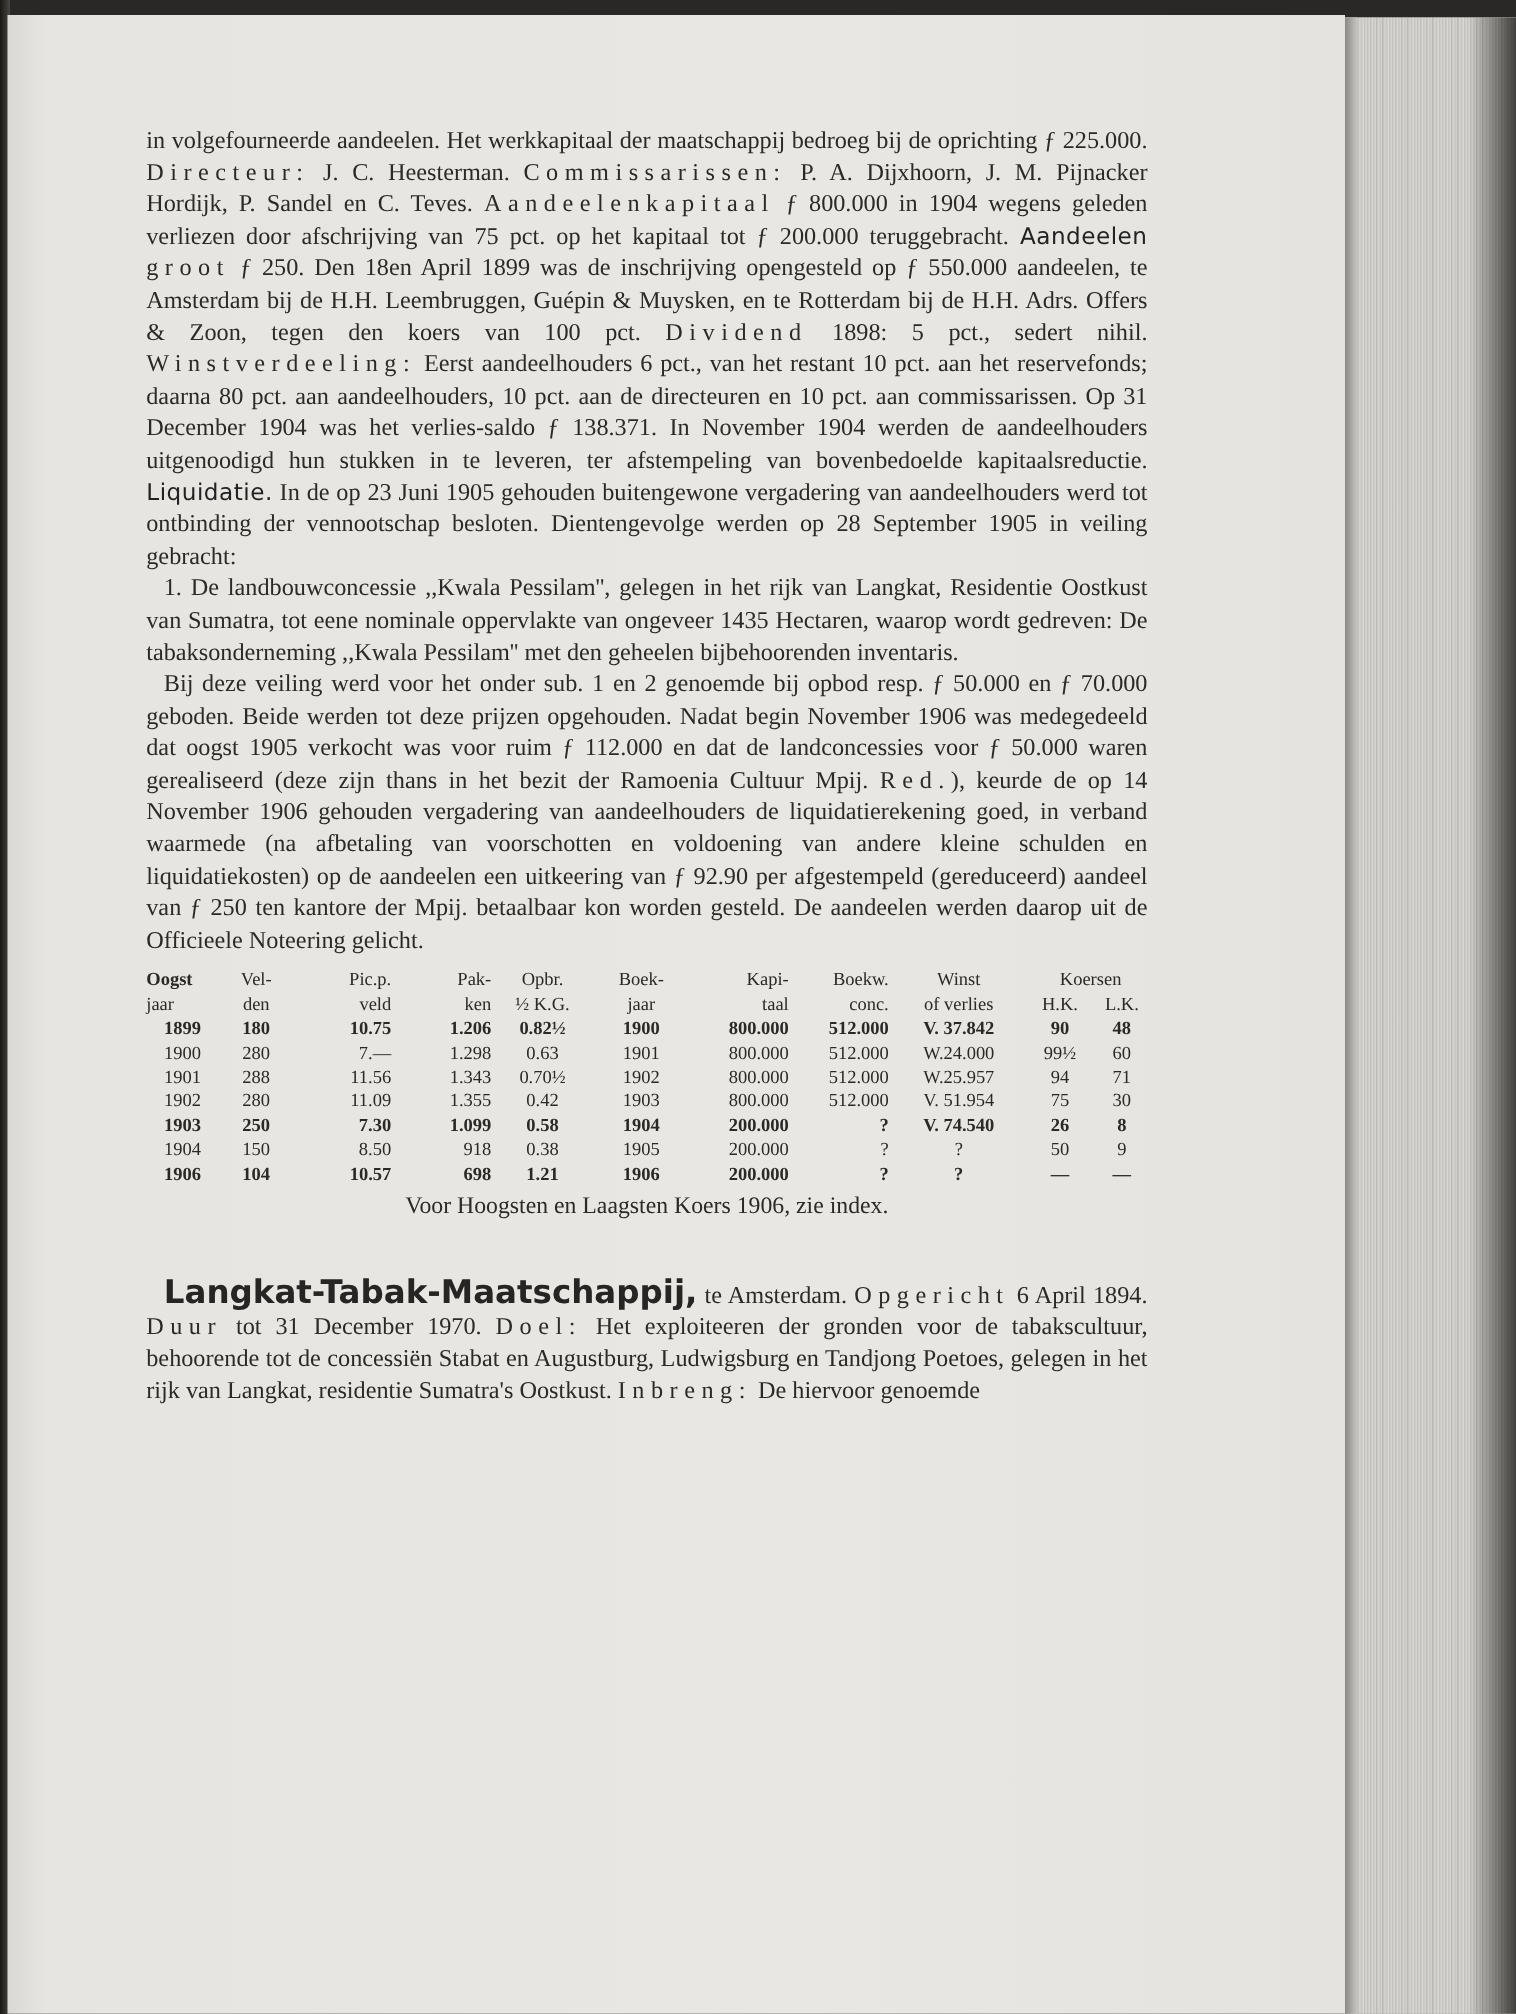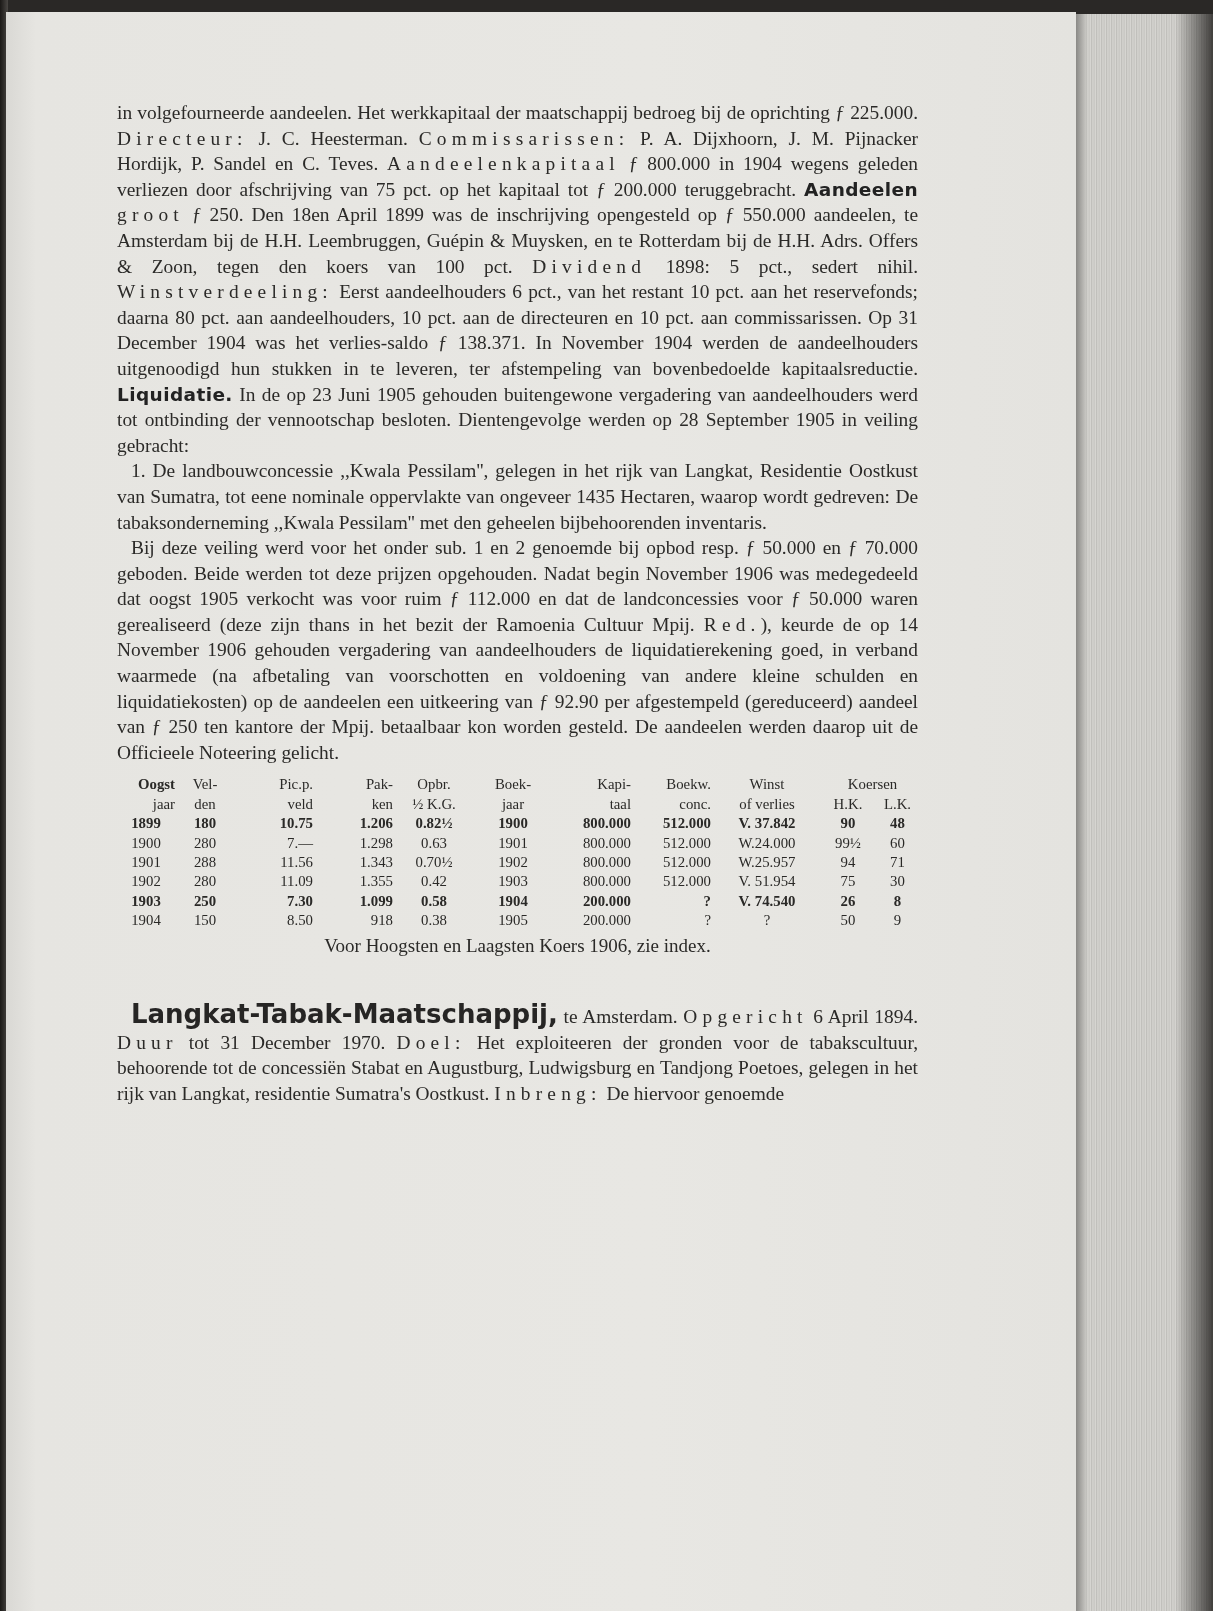--- a/index.html
+++ b/index.html
@@ -42,7 +42,7 @@
   .indent { text-indent: 14px; }
   .sp { letter-spacing: 5.2px; }
   .bold-sans {
-    font-family: "DejaVu Sans", "Liberation Sans", sans-serif; font-weight: bold;
+    font-family: "DejaVu Sans", "Liberation Sans", sans-serif; font-weight: normal;
     font-size: 18.5px; letter-spacing: 0.4px; color: #222;
   }
   .company-title {

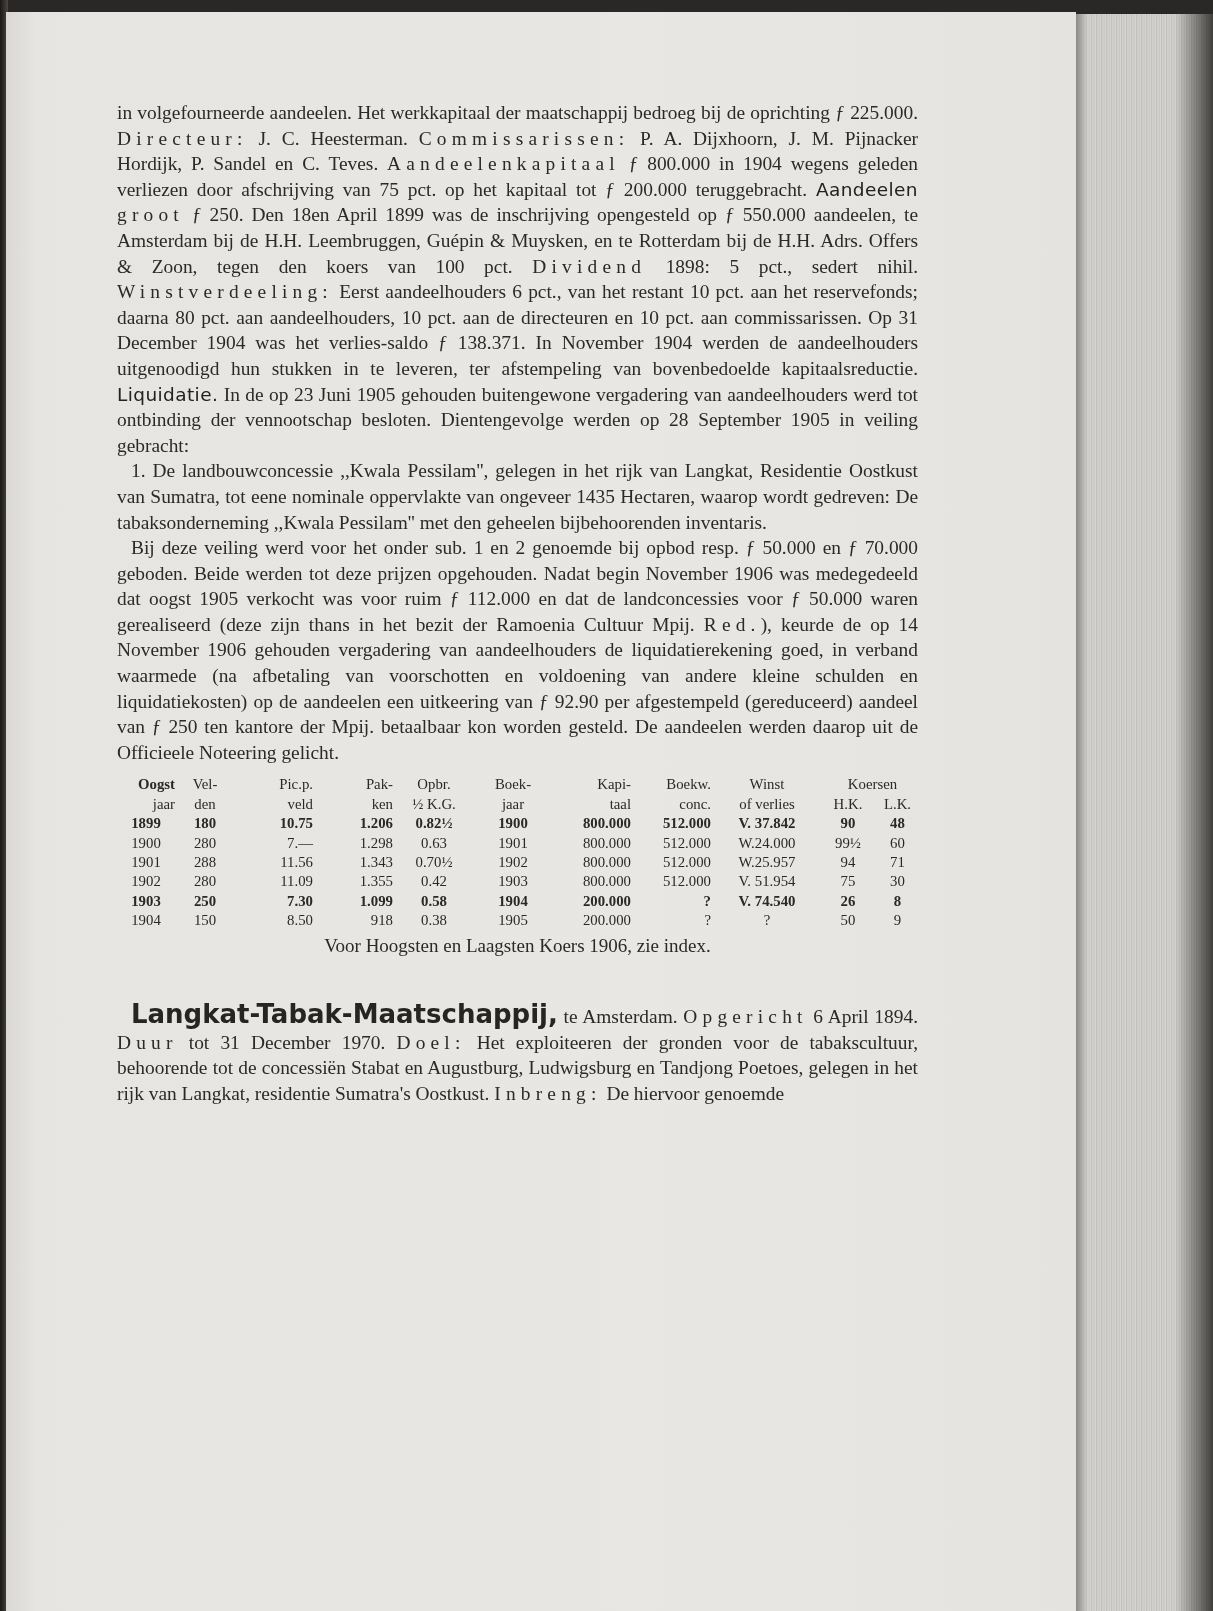--- a/index.html
+++ b/index.html
@@ -57,7 +57,7 @@
   table.stats td { padding: 0; }
   table.stats .r { text-align: right; }
   table.stats .c { text-align: center; }
-  table.stats .l { text-align: right; }
+  table.stats .l { text-align: left; }
   .row-bold td { font-weight: bold; }
   .footnote { text-align: center; margin: 2px 0 0 0; font-size: 19px; }
   .section-gap { height: 44px; }

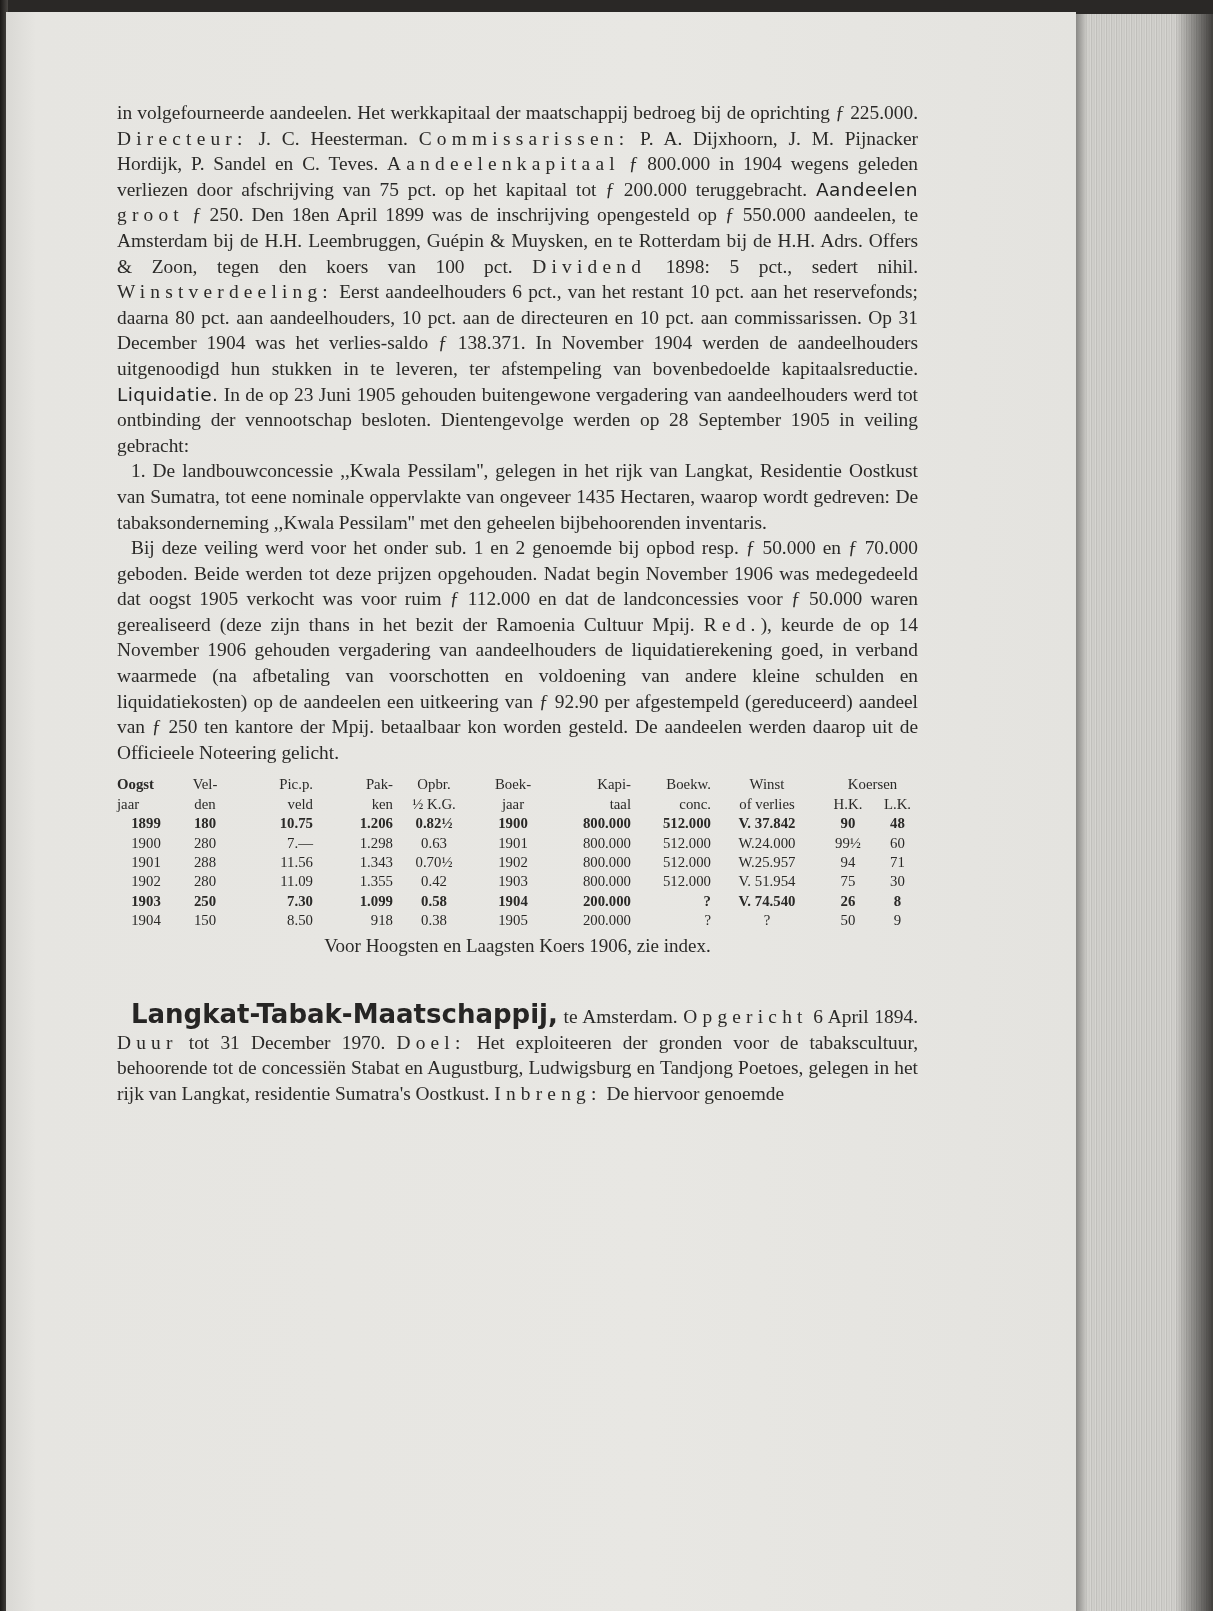--- a/index.html
+++ b/index.html
@@ -201,6 +201,19 @@
           <td class="c">50</td>
           <td class="c">9</td>
         </tr>
+        <tr class="row-bold">
+          <td class="c">1906</td>
+          <td class="c">104</td>
+          <td class="r">10.57</td>
+          <td class="r">698</td>
+          <td class="c">1.21</td>
+          <td class="c">1906</td>
+          <td class="r">200.000</td>
+          <td class="r">?</td>
+          <td class="c">?</td>
+          <td class="c">—</td>
+          <td class="c">—</td>
+        </tr>
       </tbody>
   </table>
 

